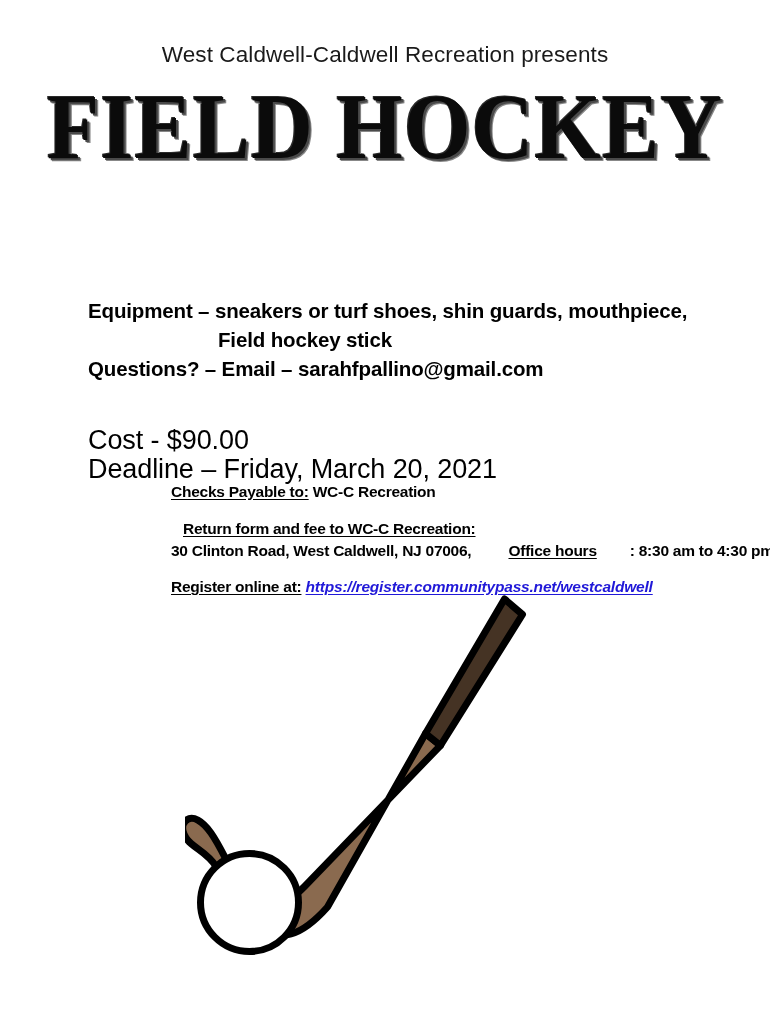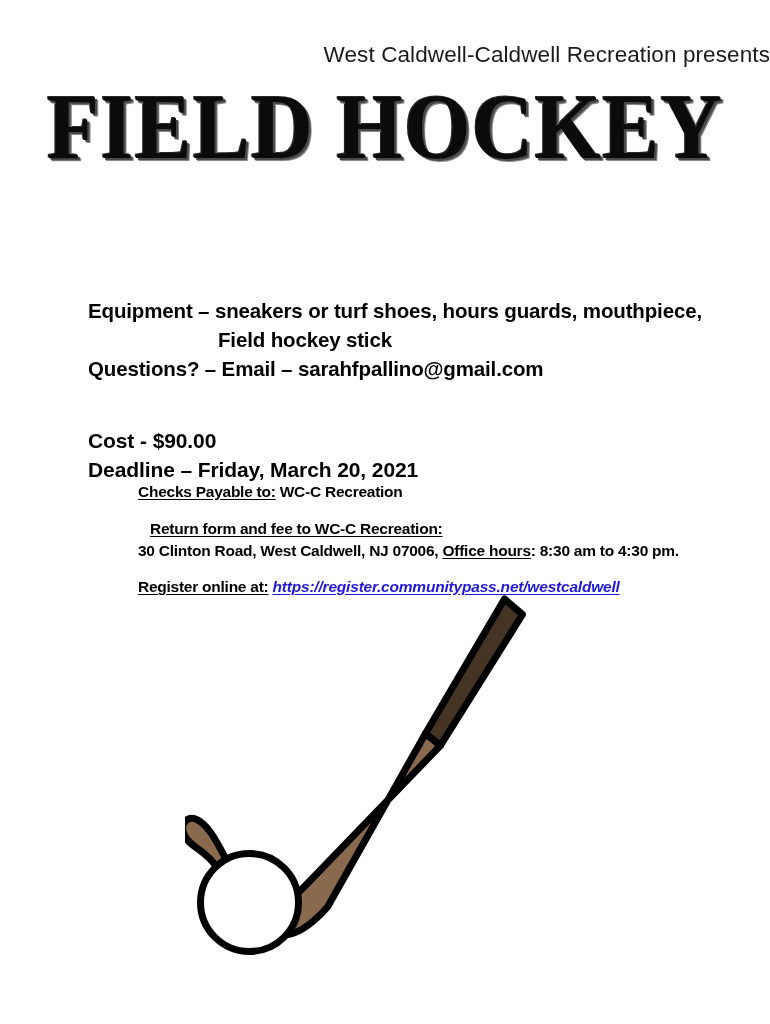--- a/index.html
+++ b/index.html
@@ -29,7 +29,7 @@
     top: 44px;
     left: 0;
     width: 770px;
-    text-align: right;
+    text-align: center;
     font-family: "Liberation Sans", sans-serif;
     font-size: 22.5px;
     font-weight: 400;

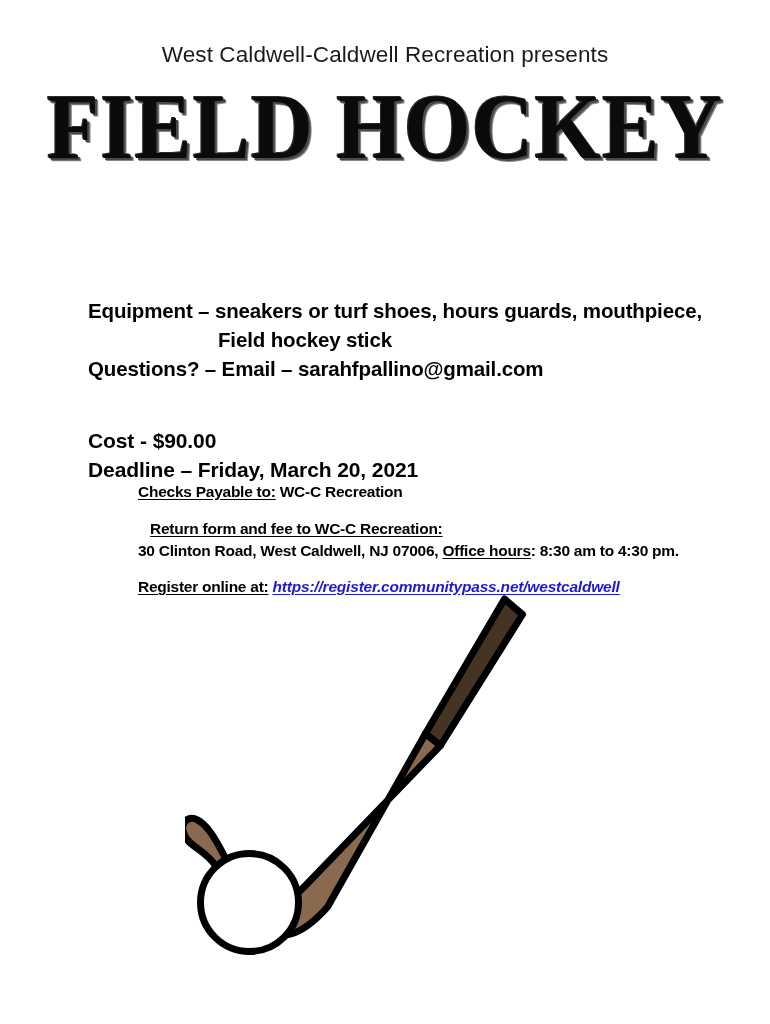--- a/index.html
+++ b/index.html
@@ -162,7 +162,7 @@
 
 
   <div class="details">
-    <div>Equipment – sneakers or turf shoes, hours guards, mouthpiece,</div>
+    <div>Equipment – sneakers or turf shoes, shin guards, mouthpiece,</div>
     <div class="indent">Field hockey stick</div>
     <div>Questions? – Email – sarahfpallino@gmail.com</div>
   </div>

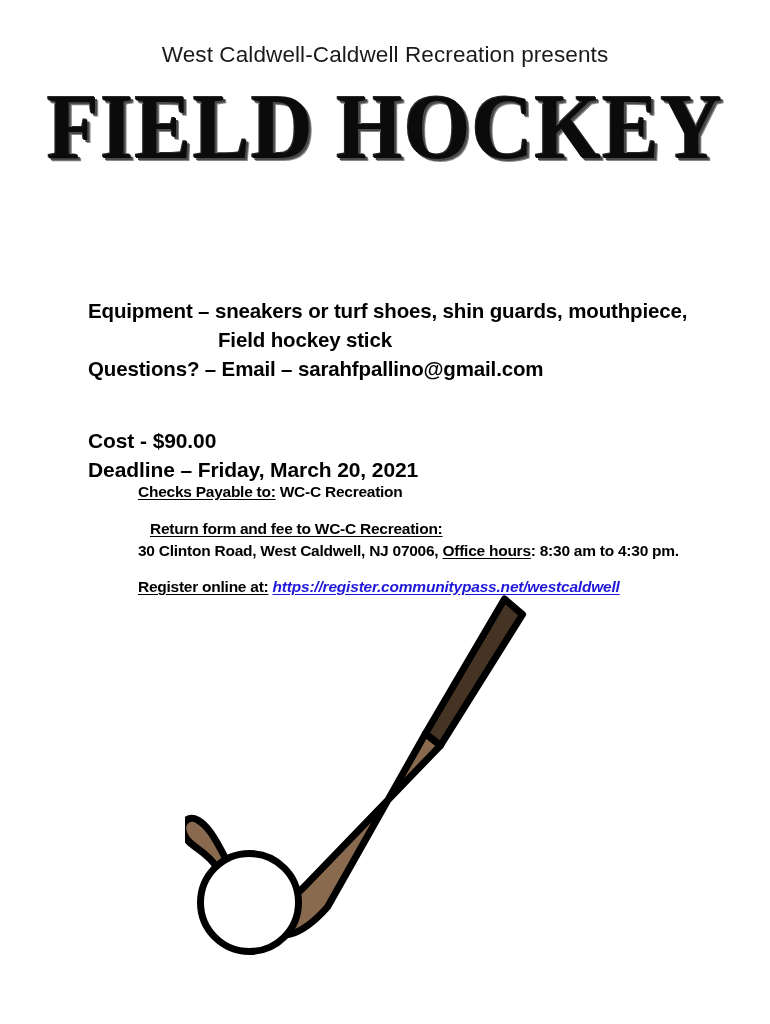--- a/index.html
+++ b/index.html
@@ -101,8 +101,8 @@
     left: 88px;
     width: 660px;
     font-family: "Liberation Sans", sans-serif;
-    font-size: 21px;
-    font-weight: 700;
+    font-size: 27px;
+    font-weight: 400;
     line-height: 29px;
     letter-spacing: -0.1px;
     color: #000000;

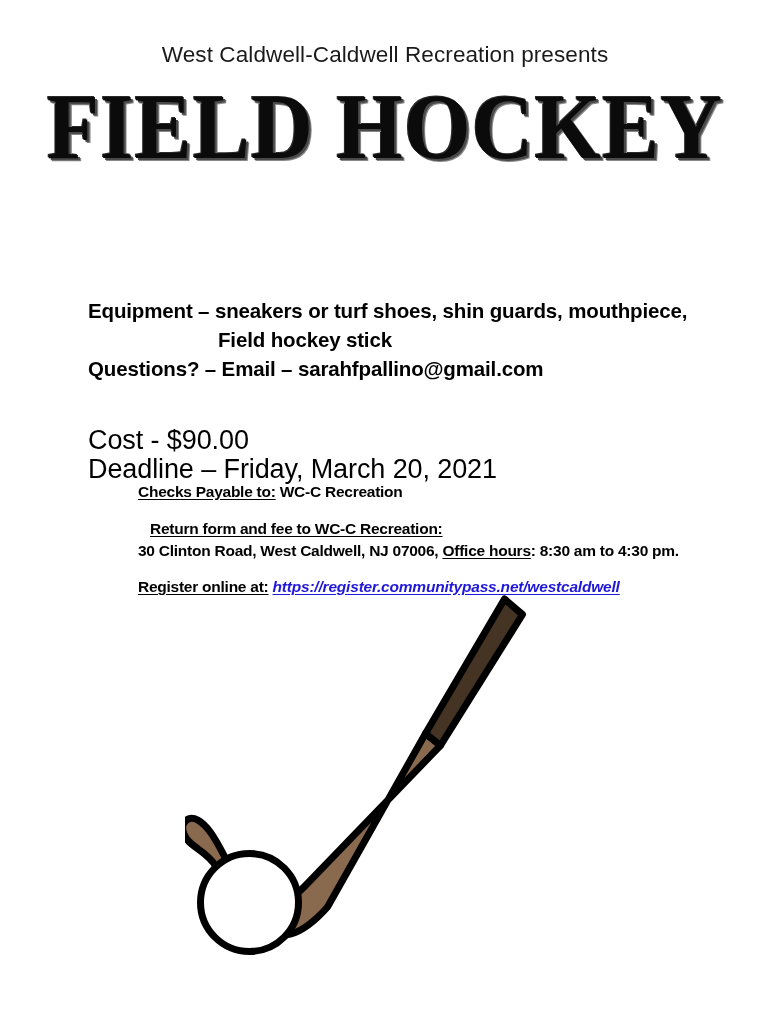--- a/index.html
+++ b/index.html
@@ -127,7 +127,7 @@
   .fineprint .row.reg     { position: absolute; top: 95px; left: 0; white-space: nowrap; }
 
   .u    { text-decoration: underline; text-underline-offset: 1.5px; }
-  .b    { font-weight: 700; }
+  .b    { font-weight: 700; margin-left: 33px; }
   .reg-weight { font-weight: 600; }
 
   .link {

